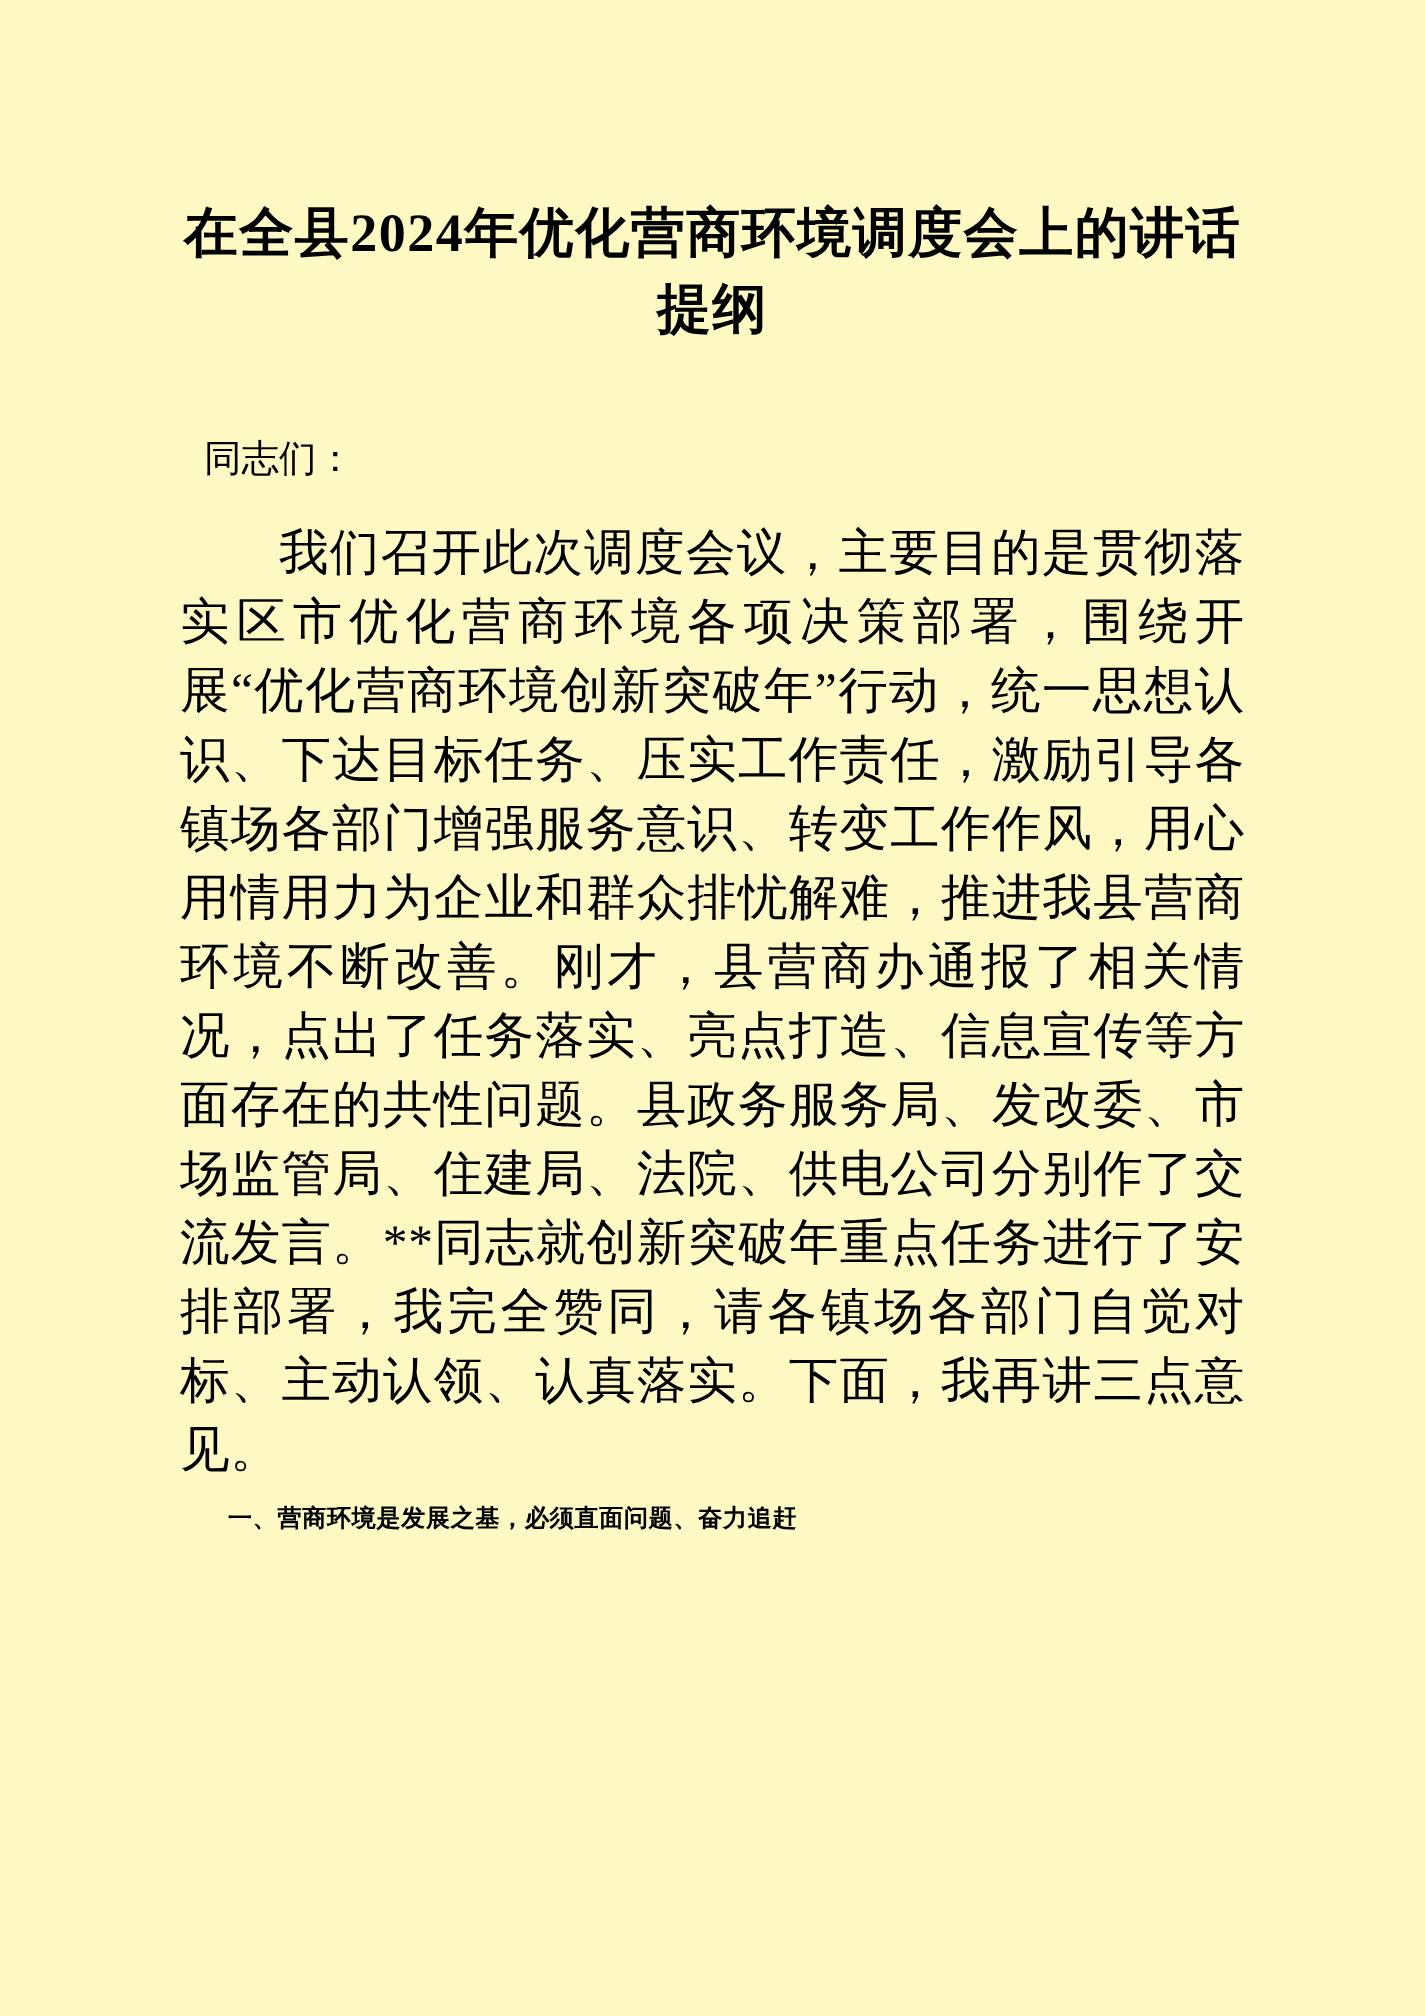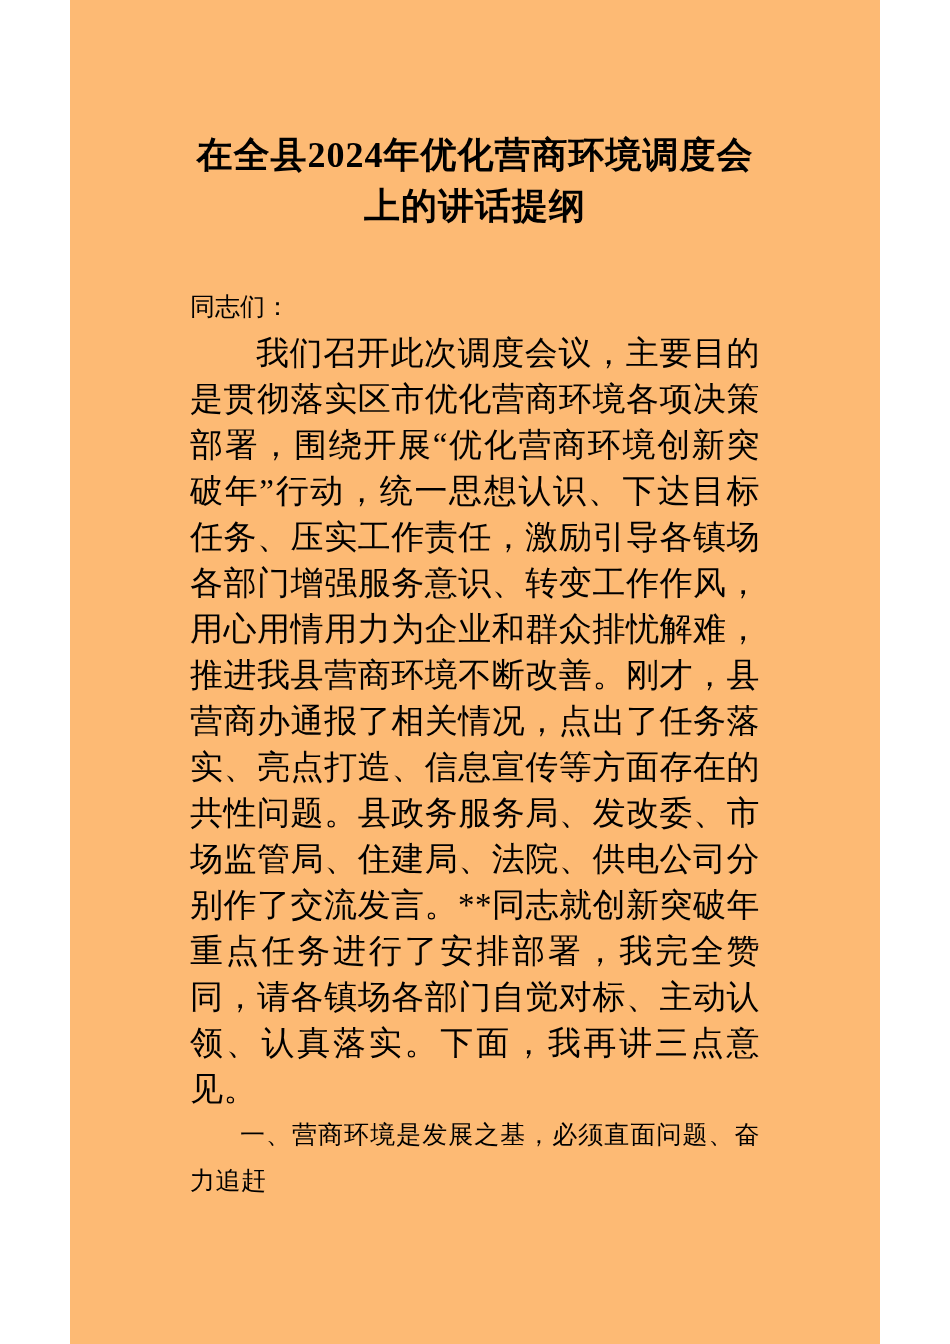--- a/index.html
+++ b/index.html
@@ -9,10 +9,10 @@
   }
   .page {
     position: relative;
-    width: 810px;
+    width: 950px;
     height: 1344px;
     margin: 0 auto;
-    background: #fdba74;
+    background: #fef9c3;
     box-sizing: border-box;
     padding: 130px 120px 0 120px;
     font-family: "Liberation Serif", "DejaVu Serif", serif;

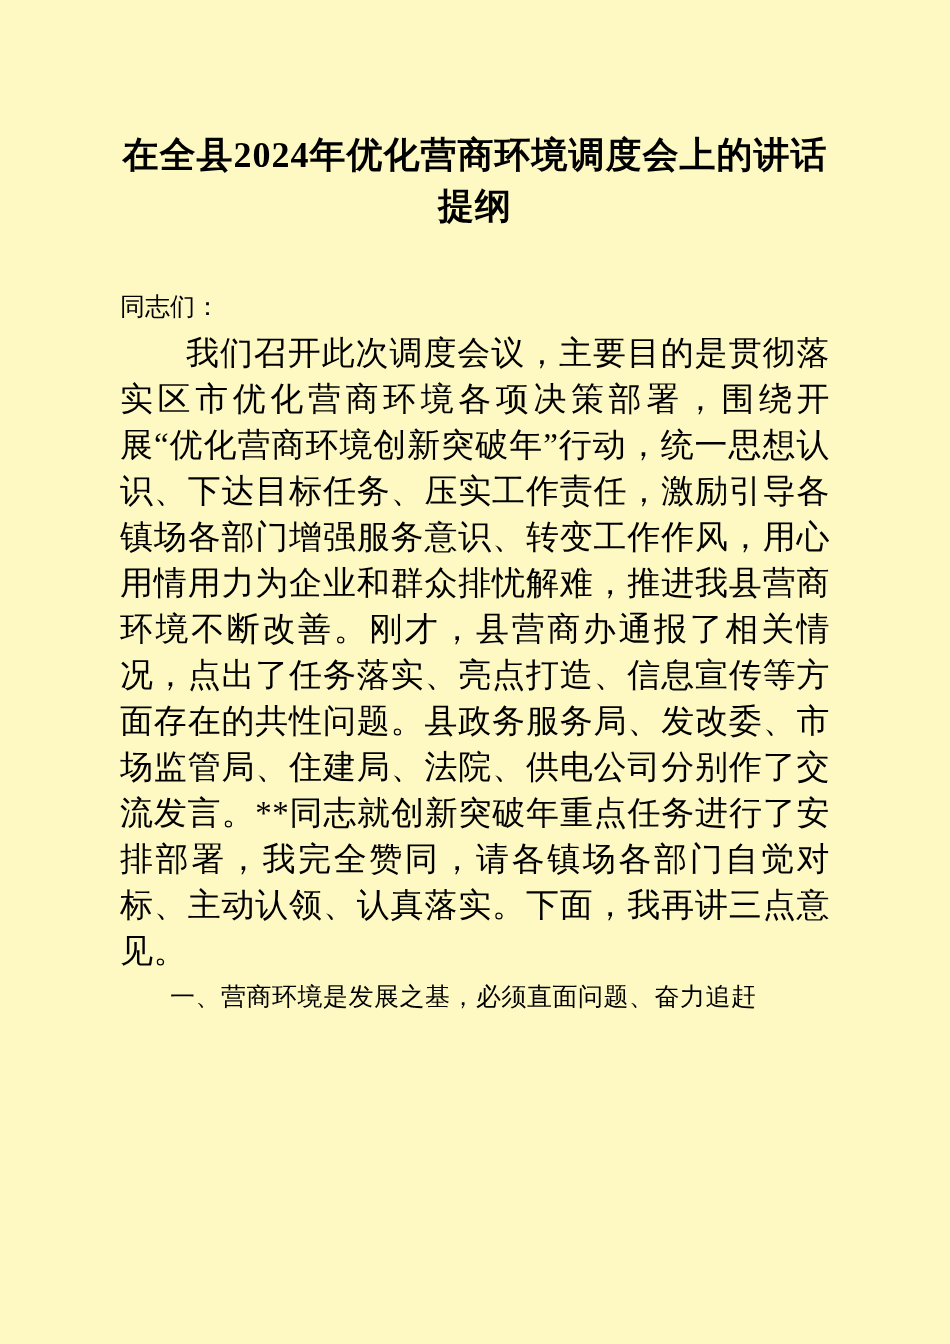--- a/index.html
+++ b/index.html
@@ -28,7 +28,7 @@
     letter-spacing: 1px;
   }
   .salutation {
-    margin: 0;
+    margin: 16px;
     font-size: 25px;
     line-height: 46px;
     text-align: justify;

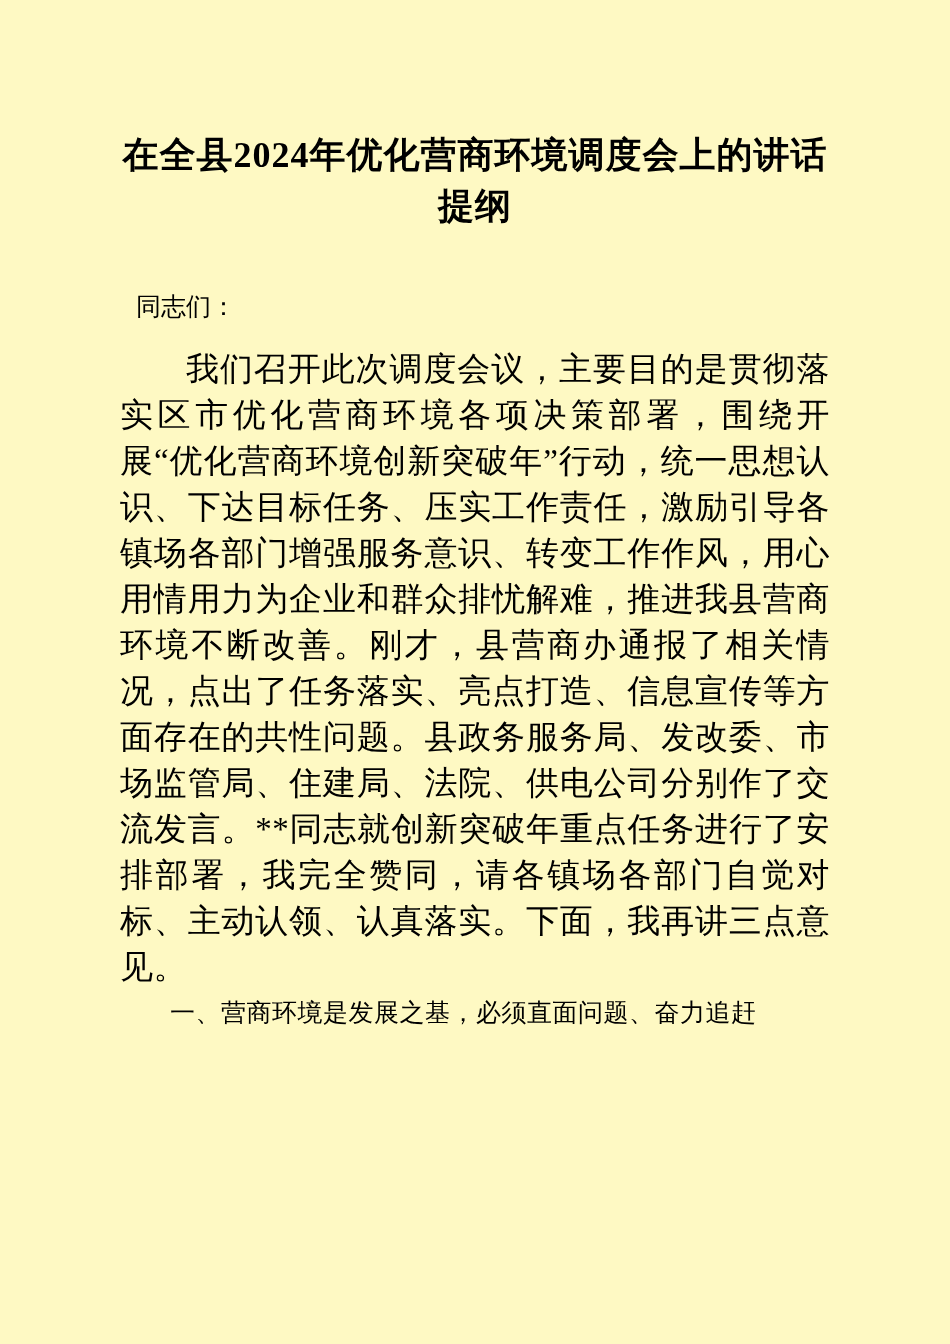--- a/index.html
+++ b/index.html
@@ -43,9 +43,9 @@
   }
   .section-heading {
     margin: 0;
-    font-size: 25px;
+    font-size: 16px;
     line-height: 46px;
-    font-weight: normal;
+    font-weight: bold;
     text-indent: 2em;
     text-align: justify;
     letter-spacing: 0.5px;

